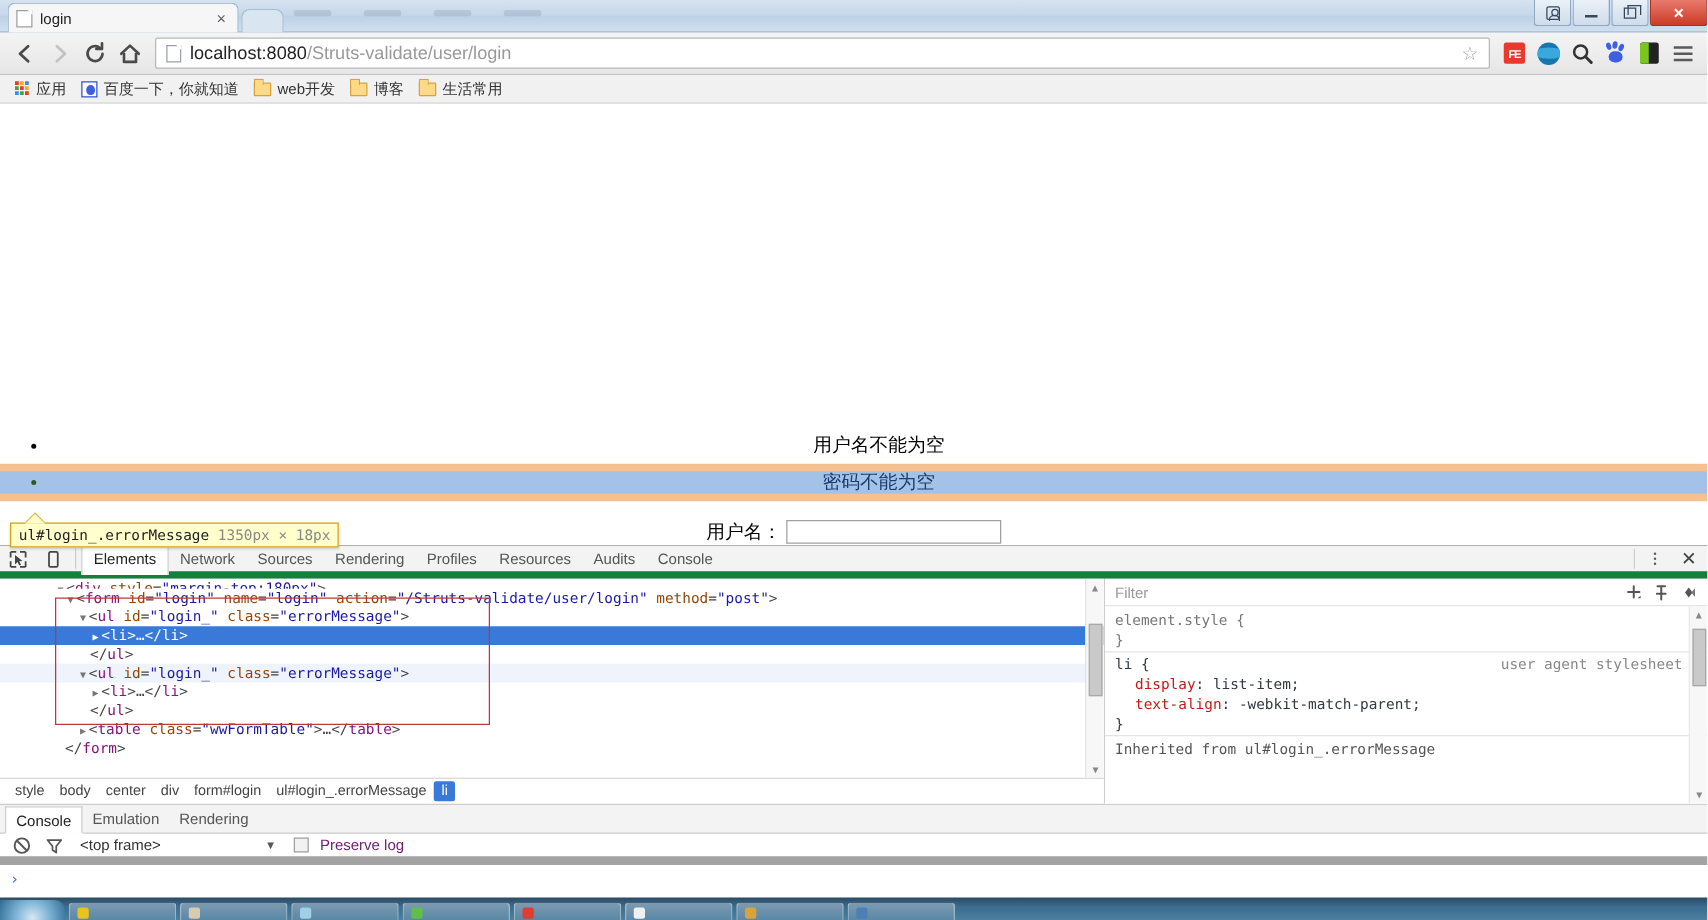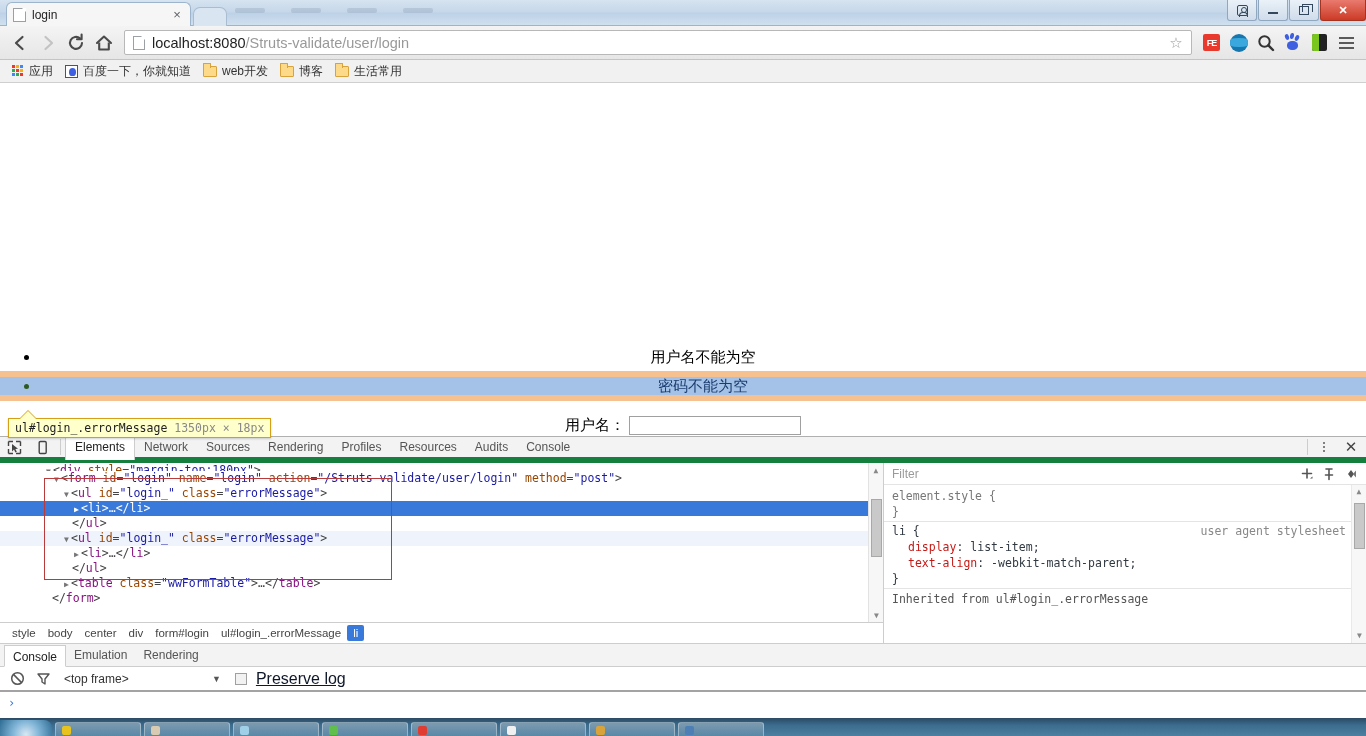--- a/index.html
+++ b/index.html
@@ -314,7 +314,7 @@
   .drawer-tabs { height: 23px; display:flex; align-items:flex-end; background:#f3f3f3; border-bottom:1px solid #cdcdcd; padding-left:4px;}
   .dw-tab { padding: 0 8px; height:22px; line-height:22px; color:#555; cursor:pointer; font-size:12px;}
   .dw-tab.active { background:#fff; border:1px solid #cdcdcd; border-bottom-color:#fff; color:#222; margin-bottom:-1px;}
-  .console-toolbar { height: 25px; display:flex; align-items:center; padding:0 6px; border-bottom:2px solid #a3a3a3; gap:4px;}
+  .console-toolbar { height: 25px; display:flex; align-items:center; padding:0 6px; border-bottom:7px solid #a3a3a3; gap:4px;}
   .ct-icon { width:22px; height:22px; display:flex; align-items:center; justify-content:center; cursor:pointer; color:#555;}
   .ct-frame { font-size:12px; color:#333; padding-left:6px; width:150px;}
   .ct-caret { color:#555; font-size:9px; cursor:pointer; margin-right:10px;}

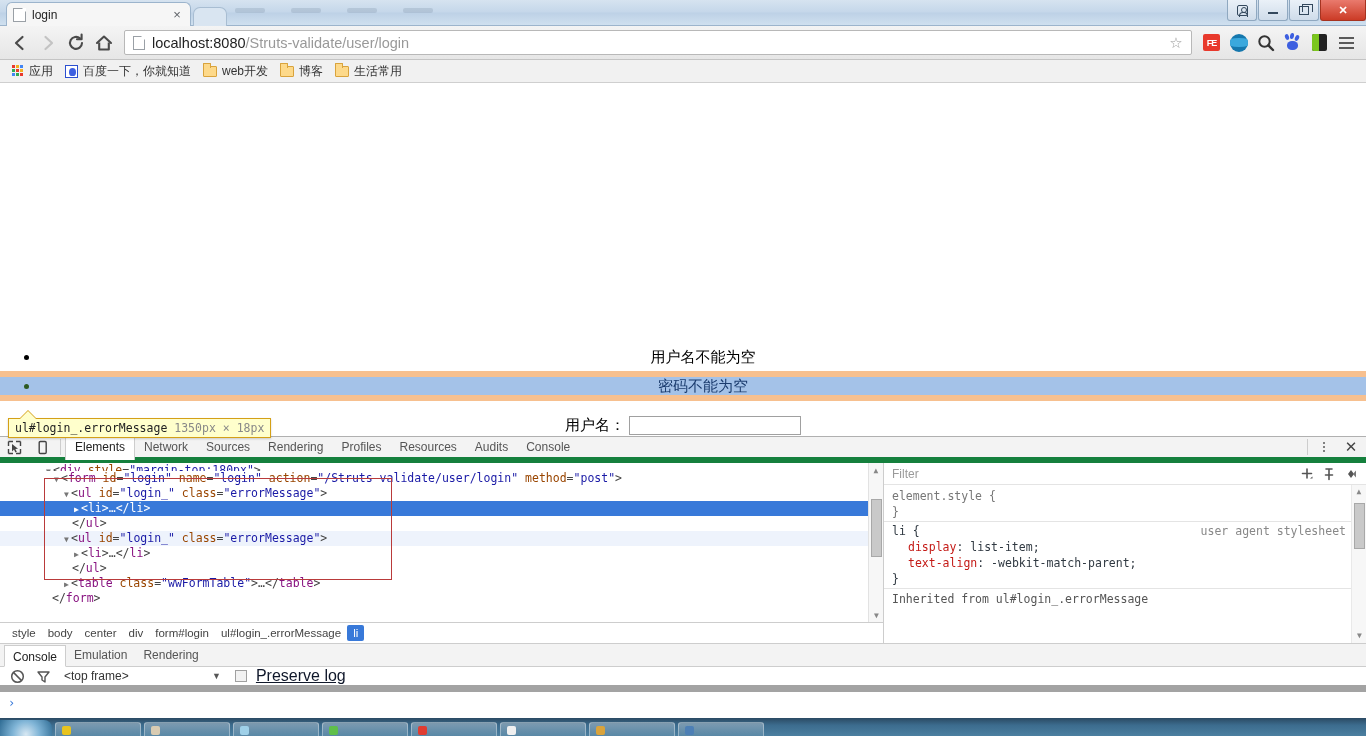--- a/index.html
+++ b/index.html
@@ -319,7 +319,7 @@
   .ct-frame { font-size:12px; color:#333; padding-left:6px; width:150px;}
   .ct-caret { color:#555; font-size:9px; cursor:pointer; margin-right:10px;}
   .ct-check { width:12px; height:12px; border:1px solid #a0a0a0; background:#f2f2f2; display:inline-block; vertical-align:middle; margin-right:5px;}
-  .ct-label { font-size:16px; color:#0f172a;text-decoration:underline; }
+  .ct-label { font-size:12px; color:#701a75; }
   .console-body { flex:1 1 auto; padding:4px 8px; color:#3879d9; font-size:12px; font-family:"DejaVu Sans Mono", monospace;}
 
   

